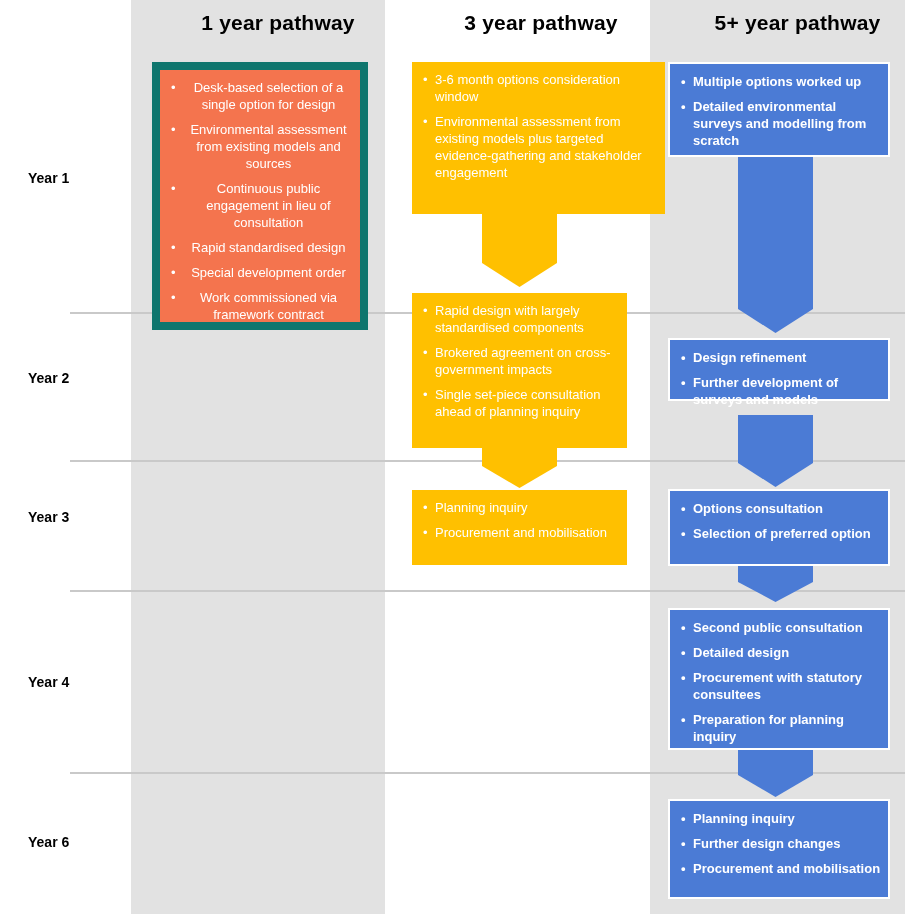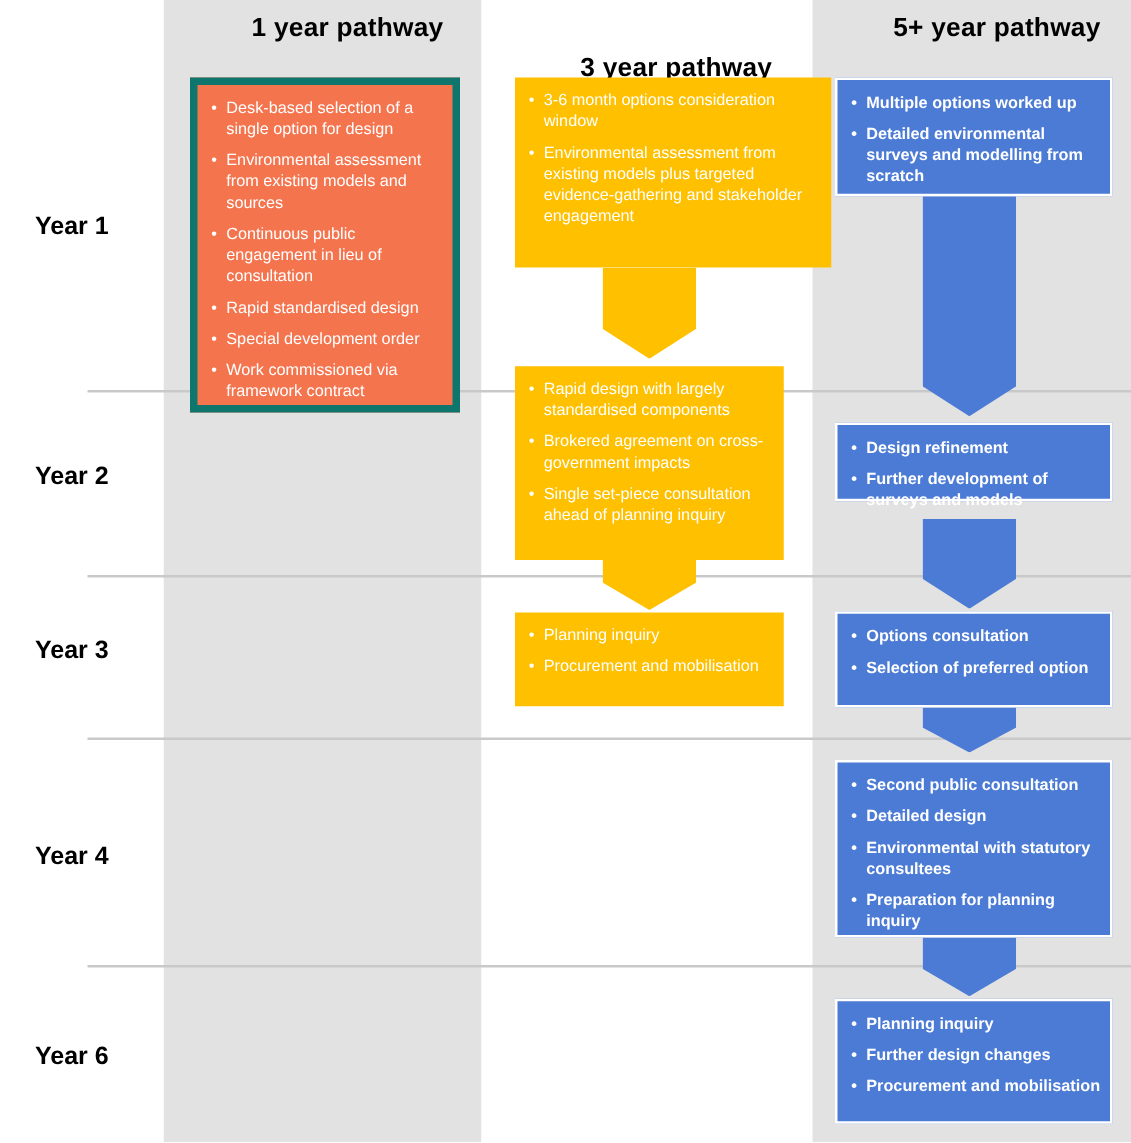--- a/index.html
+++ b/index.html
@@ -24,7 +24,7 @@
   .col-header{position:absolute;top:11px;text-align:center;font-size:21px;font-weight:bold;
     color:var(--heading);z-index:2;letter-spacing:0.2px;padding-left:20px;}
   .h1{left:131px;width:254px;}
-  .h2{left:405px;width:232px;margin-top:32px;}
+  .h2{left:405px;width:232px;}
   .h3{left:650px;width:255px;}
 
   .year-label{position:absolute;left:28px;width:90px;font-size:20px;font-weight:bold;

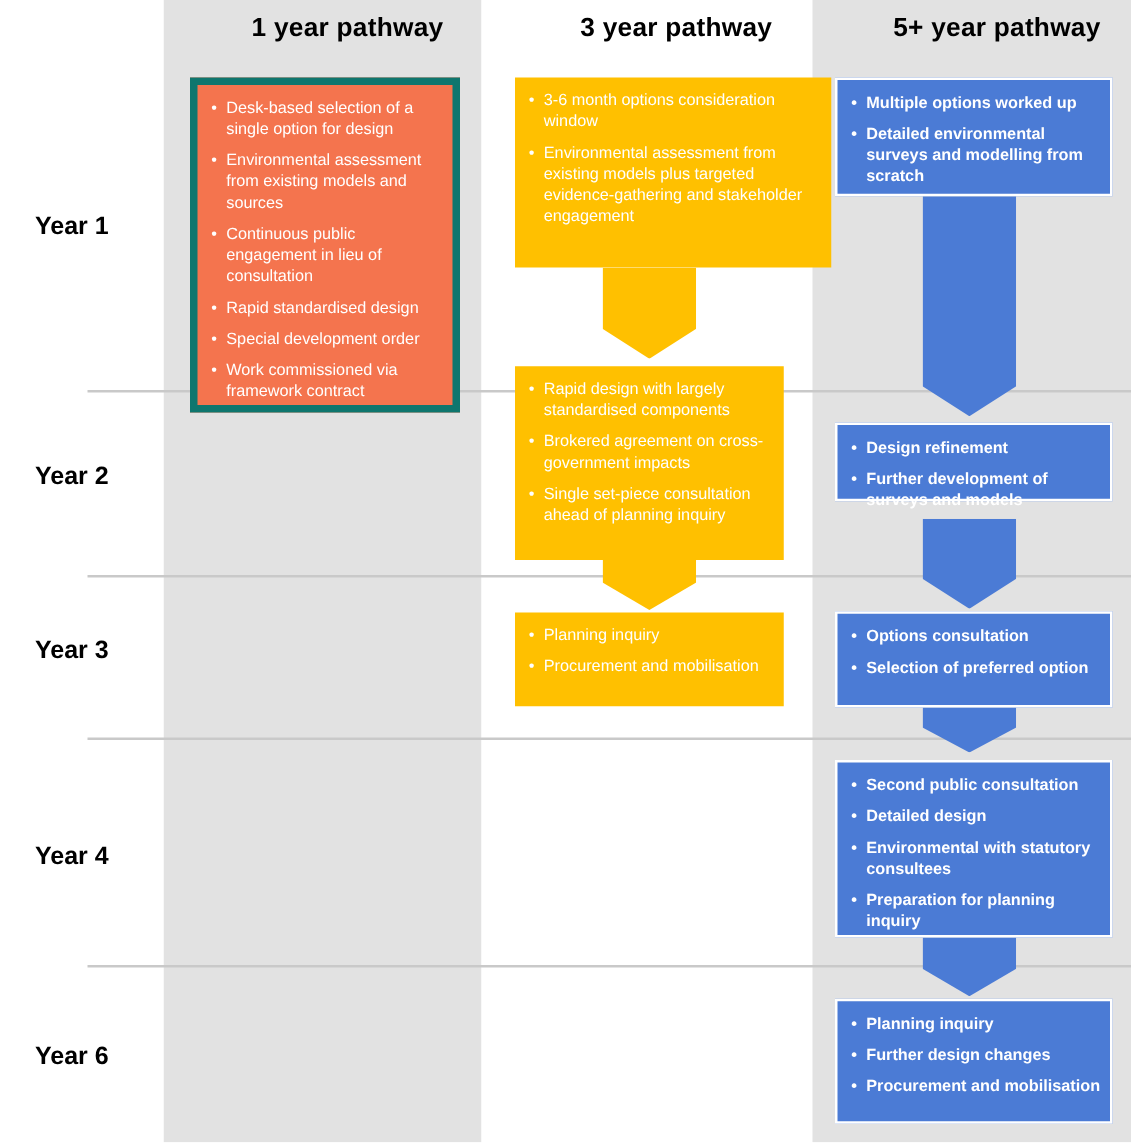--- a/index.html
+++ b/index.html
@@ -36,7 +36,7 @@
   .pbox li + li{margin-top:8px;}
   .pbox li::before{content:"\2022";position:absolute;left:1px;top:0;}
 
-  .box-orange{background:var(--orange);border:6px solid #0f766e;}
+  .box-orange{background:var(--orange);border:8px solid #0f766e;text-align:center;}
   .box-yellow{background:var(--yellow);}
   .box-blue{background:var(--blue);border:2px solid #ffffff;font-weight:bold;}
 

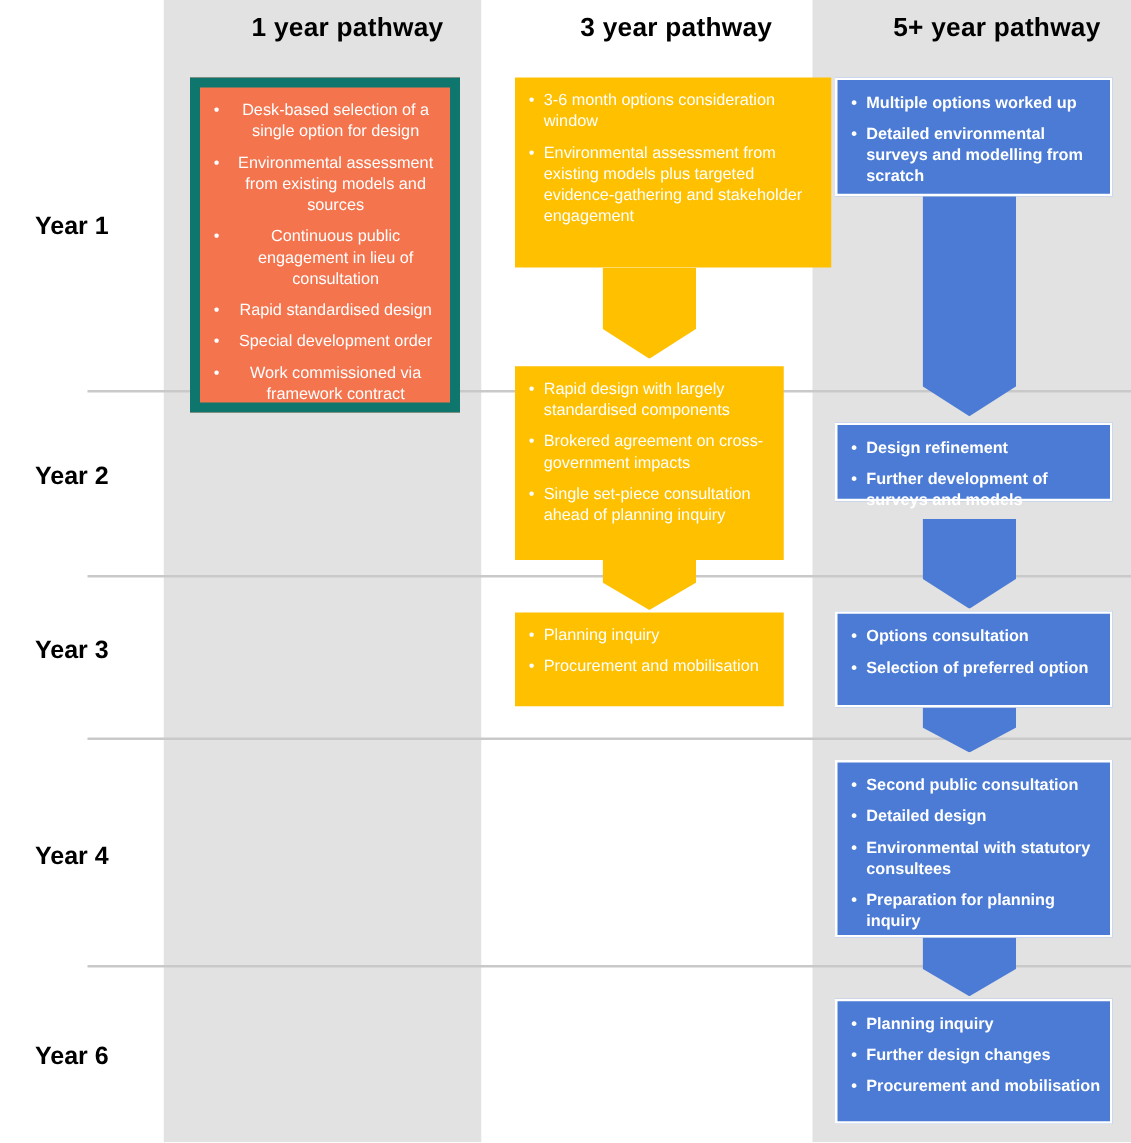--- a/index.html
+++ b/index.html
@@ -27,7 +27,7 @@
   .h2{left:405px;width:232px;}
   .h3{left:650px;width:255px;}
 
-  .year-label{position:absolute;left:28px;width:90px;font-size:20px;font-weight:bold;
+  .year-label{position:absolute;left:28px;width:90px;font-size:14px;font-weight:bold;
     color:var(--heading);z-index:2;}
 
   .pbox{position:absolute;z-index:2;box-sizing:border-box;color:var(--boxtext);}

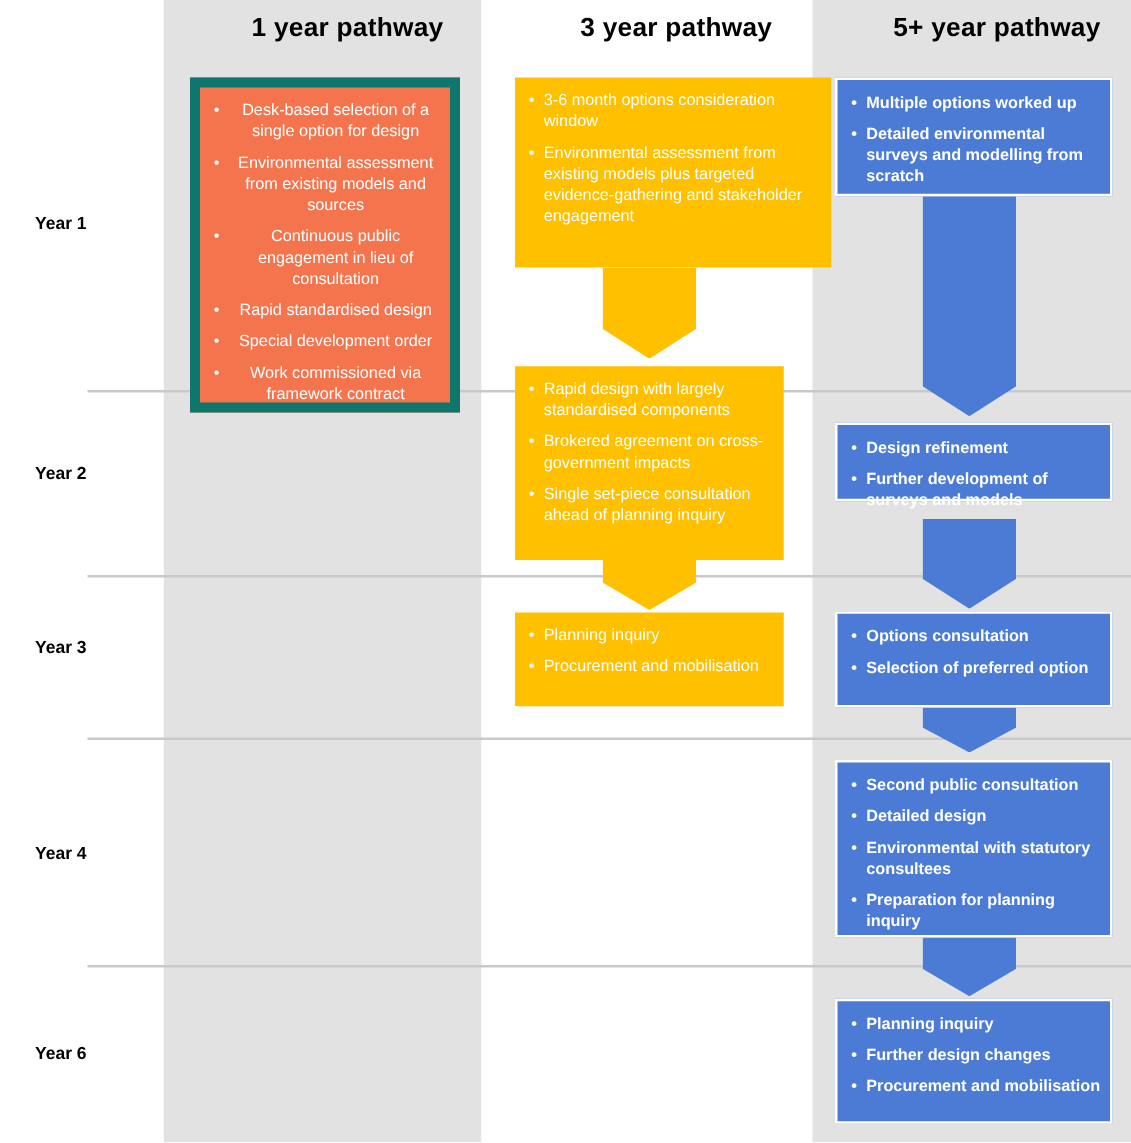--- a/index.html
+++ b/index.html
@@ -135,7 +135,7 @@
     <ul>
       <li>Second public consultation</li>
       <li>Detailed design</li>
-      <li>Environmental with statutory consultees</li>
+      <li>Procurement with statutory consultees</li>
       <li>Preparation for planning inquiry</li>
     </ul>
   </div>

